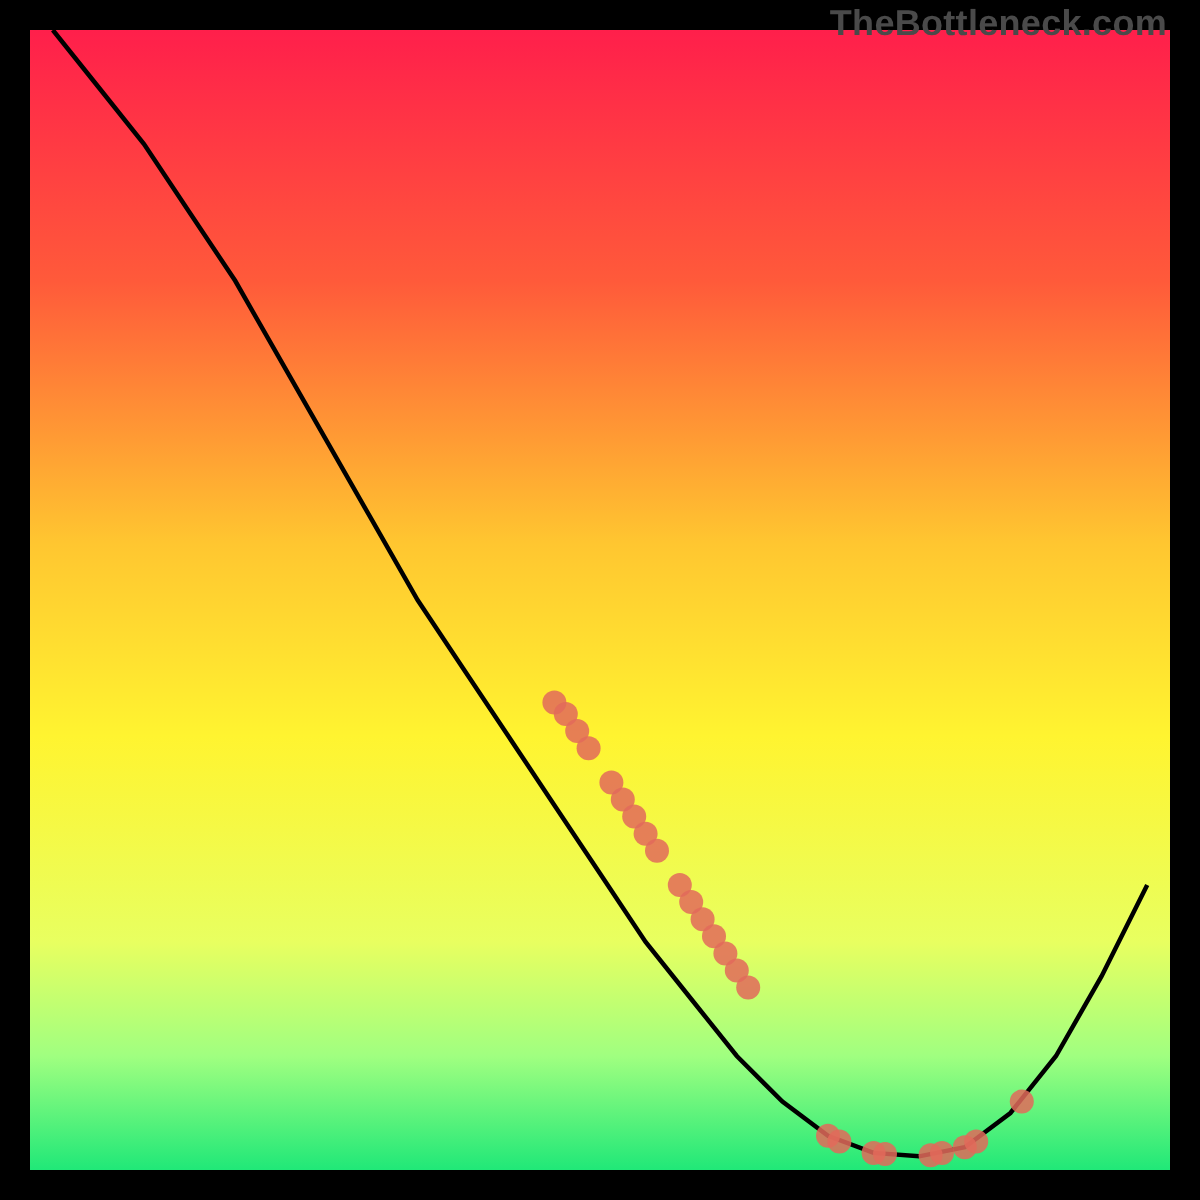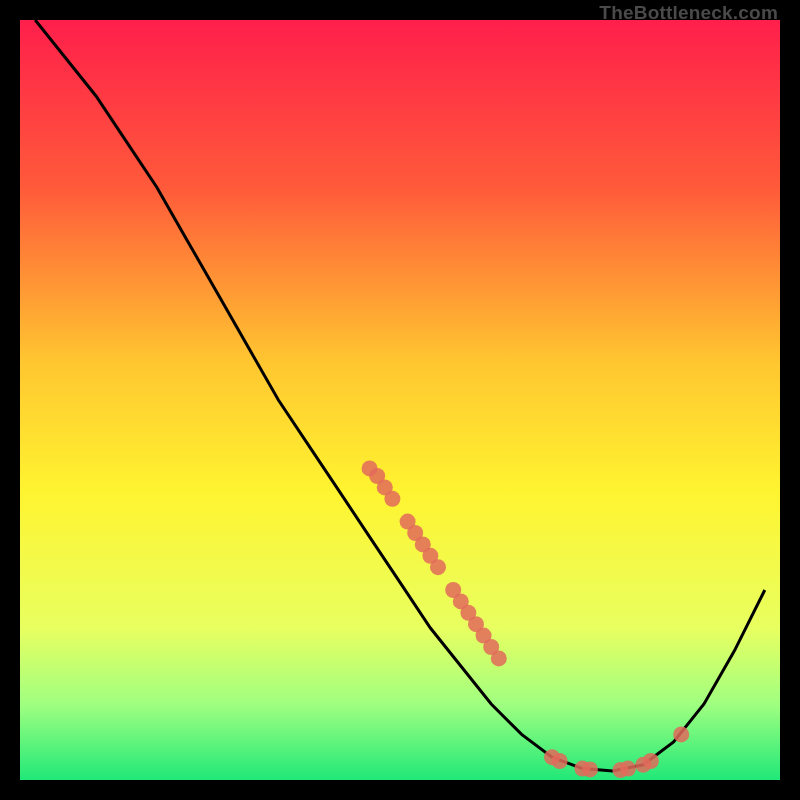--- a/index.html
+++ b/index.html
@@ -31,7 +31,7 @@
     right: 22px;
     color: #4a4a4a;
     font-family: Arial, Helvetica, sans-serif;
-    font-size: 19px;
+    font-size: 24px;
     font-weight: 600;
     letter-spacing: 0.2px;
   }

